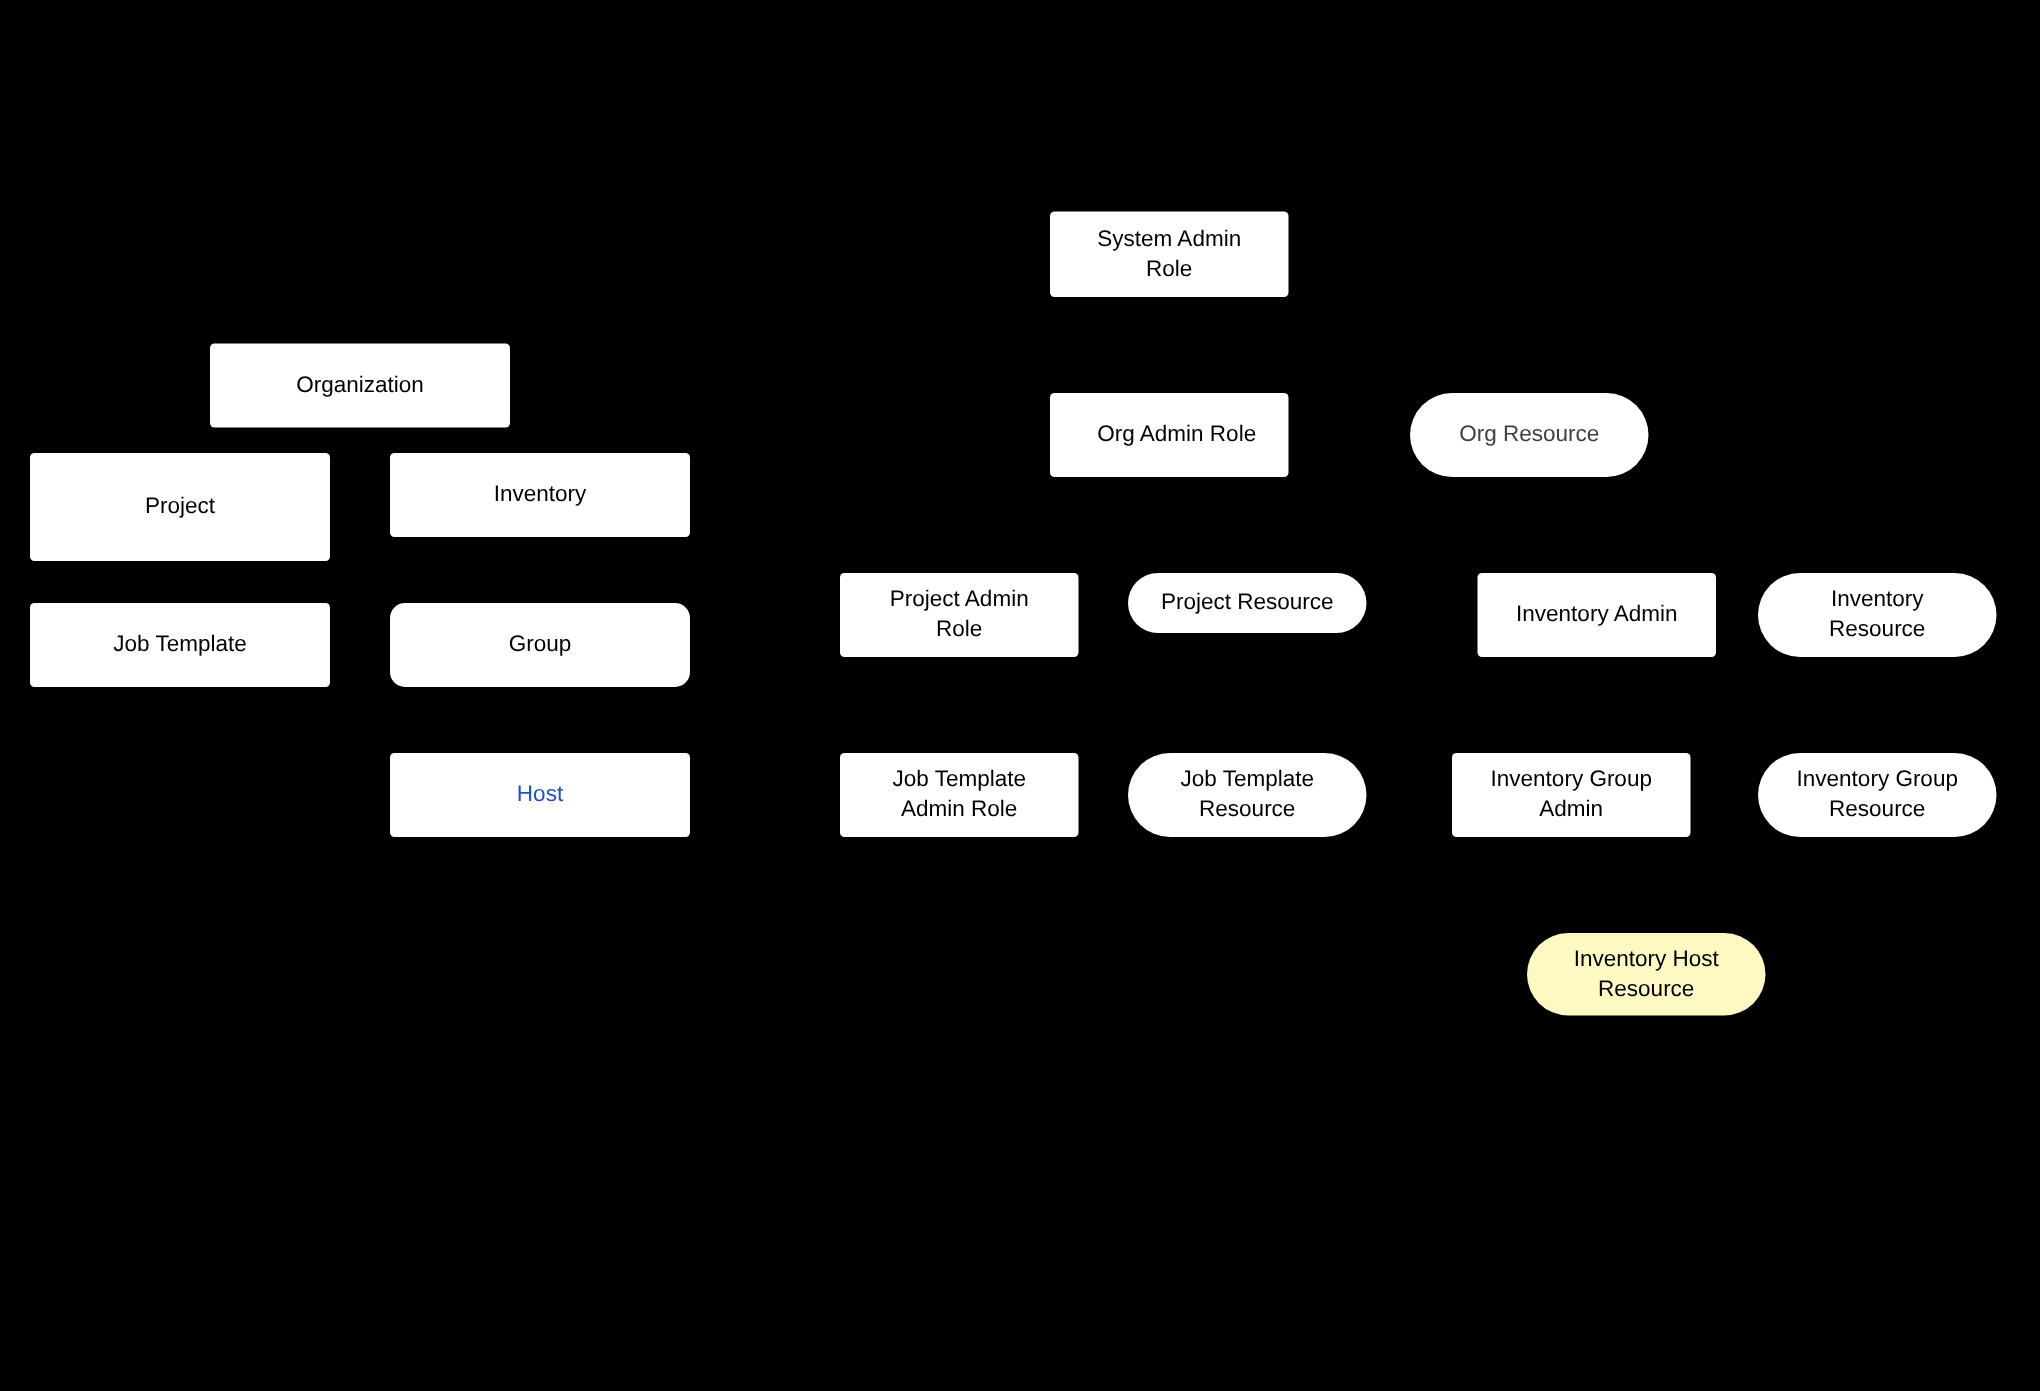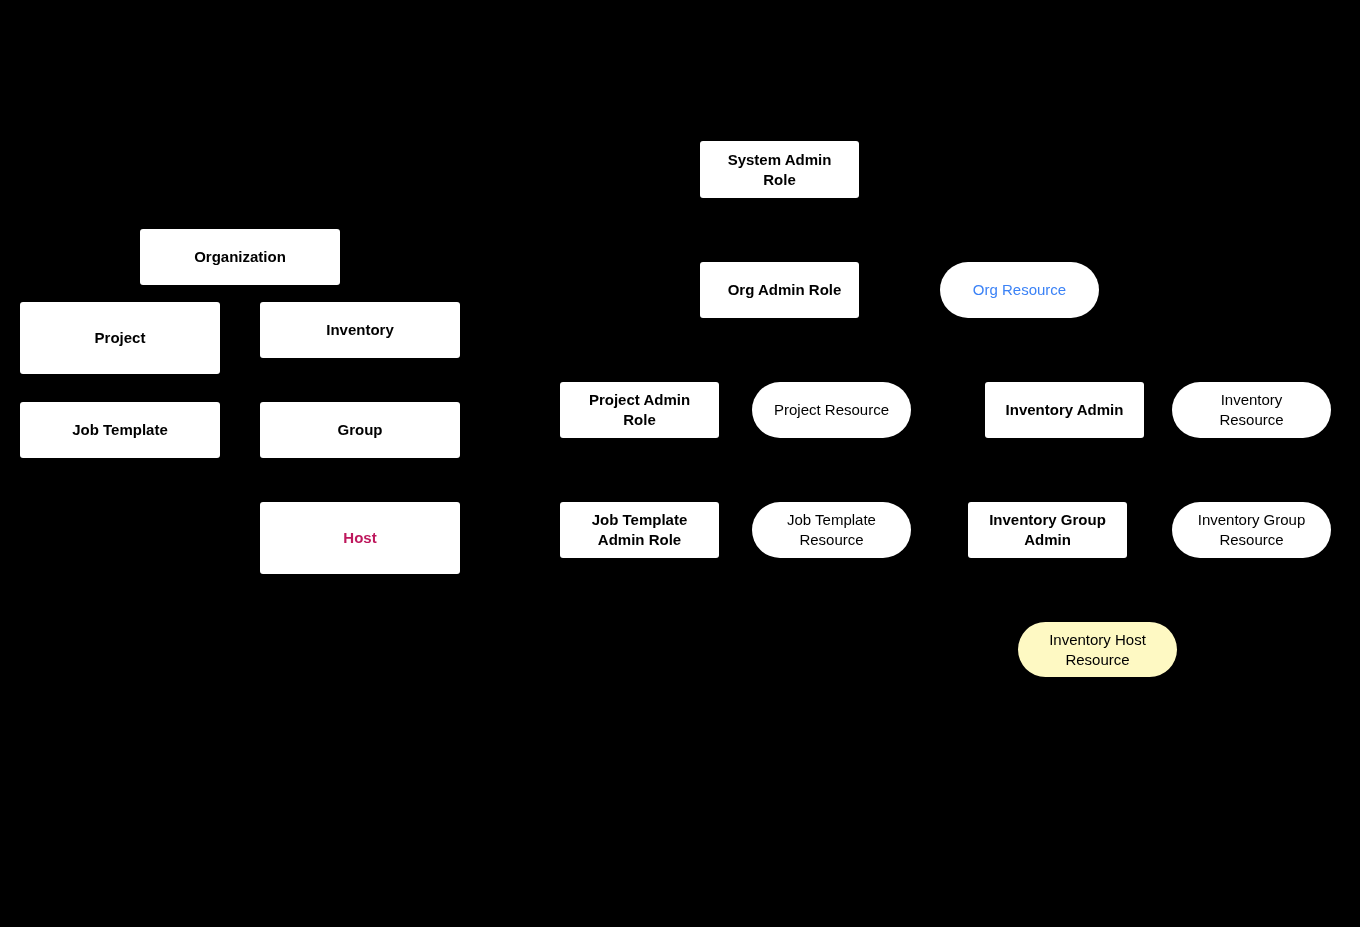--- a/index.html
+++ b/index.html
@@ -37,7 +37,6 @@
   }
   .rect {
     border-radius: 3px;
-    font-weight: bold;
   }
   .stadium {
     border-radius: 999px;

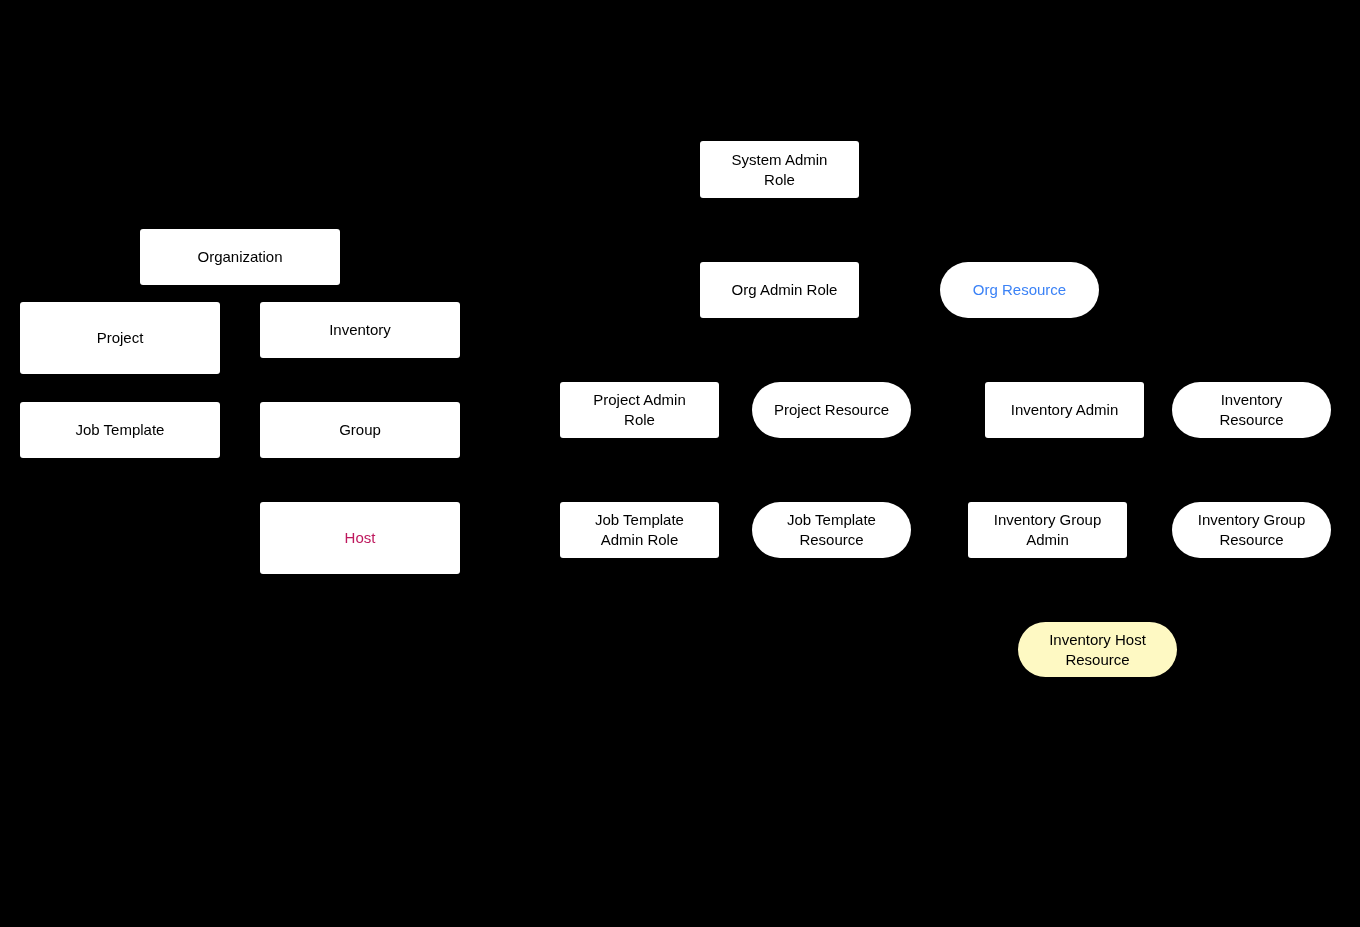--- a/index.html
+++ b/index.html
@@ -55,7 +55,7 @@
     <div class="node rect" style="left: 700px; top: 141px; width: 159px; height: 57px; background: rgb(255, 255, 255); color: rgb(0, 0, 0);">System Admin
 Role</div>
     <div class="node rect" style="left: 700px; top: 262px; width: 159px; height: 56px; background: rgb(255, 255, 255); color: rgb(0, 0, 0); padding-left: 16px;">Org Admin Role</div>
-    <div class="node stadium" style="left: 940px; top: 262px; width: 159px; height: 56px; background: rgb(255, 255, 255); color: #3b82f6;">Org Resource</div>
+    <div class="node stadium" style="left: 940px; top: 262px; width: 159px; height: 56px; background: rgb(255, 255, 255); color: #404040;">Org Resource</div>
     <div class="node rect" style="left: 560px; top: 382px; width: 159px; height: 56px; background: rgb(255, 255, 255); color: rgb(0, 0, 0);">Project Admin
 Role</div>
     <div class="node stadium" style="left: 752px; top: 382px; width: 159px; height: 56px; background: rgb(255, 255, 255); color: rgb(0, 0, 0);">Project Resource</div>

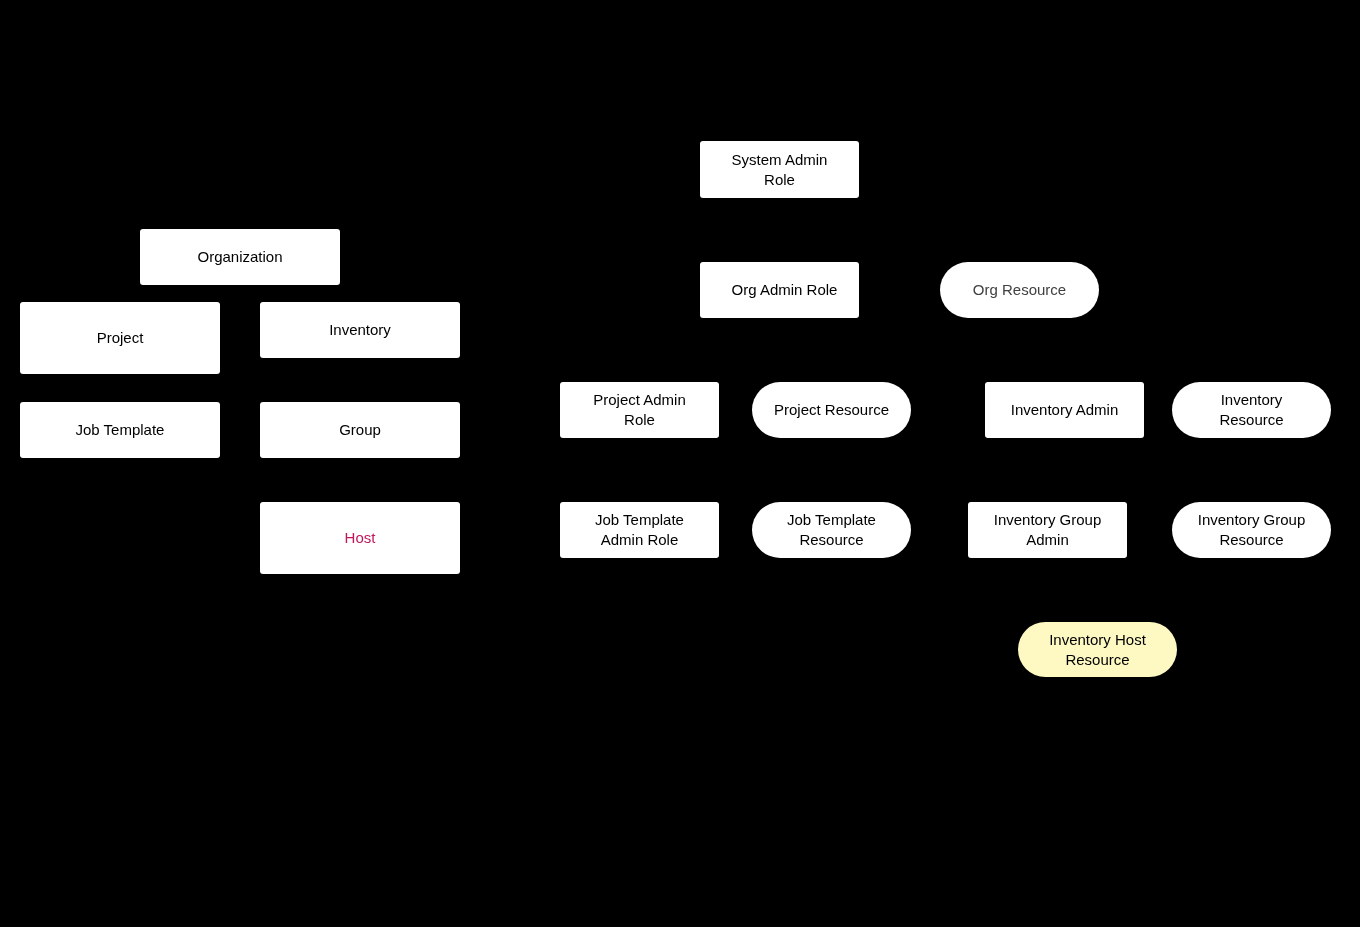--- a/index.html
+++ b/index.html
@@ -58,7 +58,7 @@
     <div class="node stadium" style="left: 940px; top: 262px; width: 159px; height: 56px; background: rgb(255, 255, 255); color: #404040;">Org Resource</div>
     <div class="node rect" style="left: 560px; top: 382px; width: 159px; height: 56px; background: rgb(255, 255, 255); color: rgb(0, 0, 0);">Project Admin
 Role</div>
-    <div class="node stadium" style="left: 752px; top: 382px; width: 159px; height: 56px; background: rgb(255, 255, 255); color: rgb(0, 0, 0);">Project Resource</div>
+    <div class="node stadium" style="left: 752px; top: 382px; width: 159px; height: 40px; background: rgb(255, 255, 255); color: rgb(0, 0, 0);">Project Resource</div>
     <div class="node rect" style="left: 968px; top: 382px; width: 159px; height: 56px; background: rgb(255, 255, 255); color: rgb(0, 0, 0); margin-left: 17px;">Inventory Admin</div>
     <div class="node stadium" style="left: 1172px; top: 382px; width: 159px; height: 56px; background: rgb(255, 255, 255); color: rgb(0, 0, 0);">Inventory
 Resource</div>

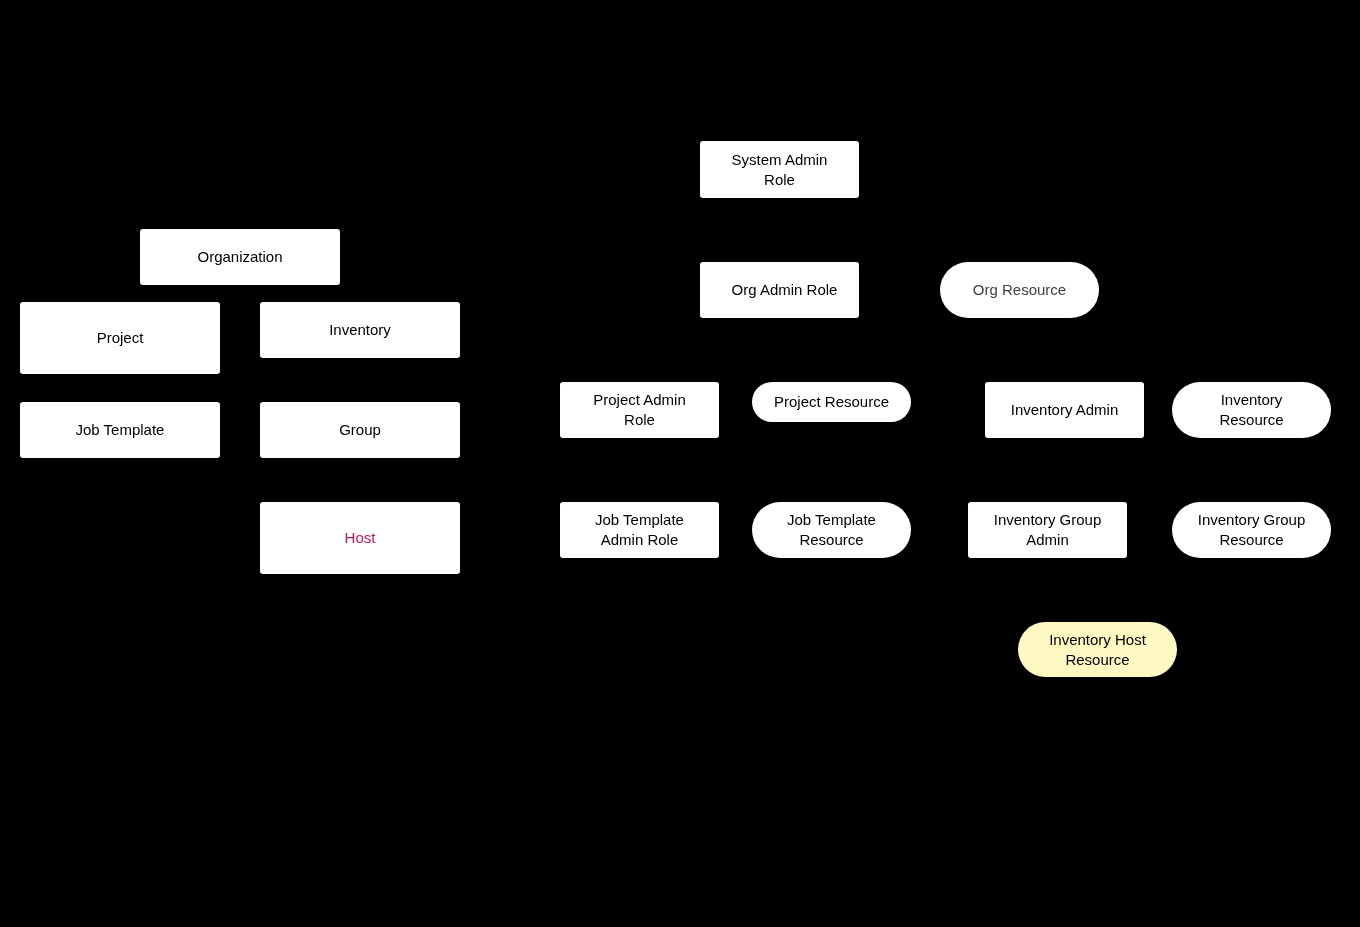--- a/index.html
+++ b/index.html
@@ -50,7 +50,7 @@
     <div class="node rect" style="left: 20px; top: 302px; width: 200px; height: 72px; background: rgb(255, 255, 255); color: rgb(0, 0, 0);">Project</div>
     <div class="node rect" style="left: 260px; top: 302px; width: 200px; height: 56px; background: rgb(255, 255, 255); color: rgb(0, 0, 0);">Inventory</div>
     <div class="node rect" style="left: 20px; top: 402px; width: 200px; height: 56px; background: rgb(255, 255, 255); color: rgb(0, 0, 0);">Job Template</div>
-    <div class="node rect" style="left: 260px; top: 402px; width: 200px; height: 56px; background: rgb(255, 255, 255); color: rgb(0, 0, 0);">Group</div>
+    <div class="node rect" style="left: 260px; top: 402px; width: 200px; height: 56px; background: rgb(255, 255, 255); color: rgb(0, 0, 0); border-radius: 10px;">Group</div>
     <div class="node rect" style="left: 260px; top: 502px; width: 200px; height: 72px; background: rgb(255, 255, 255); color: #be185d;">Host</div>
     <div class="node rect" style="left: 700px; top: 141px; width: 159px; height: 57px; background: rgb(255, 255, 255); color: rgb(0, 0, 0);">System Admin
 Role</div>

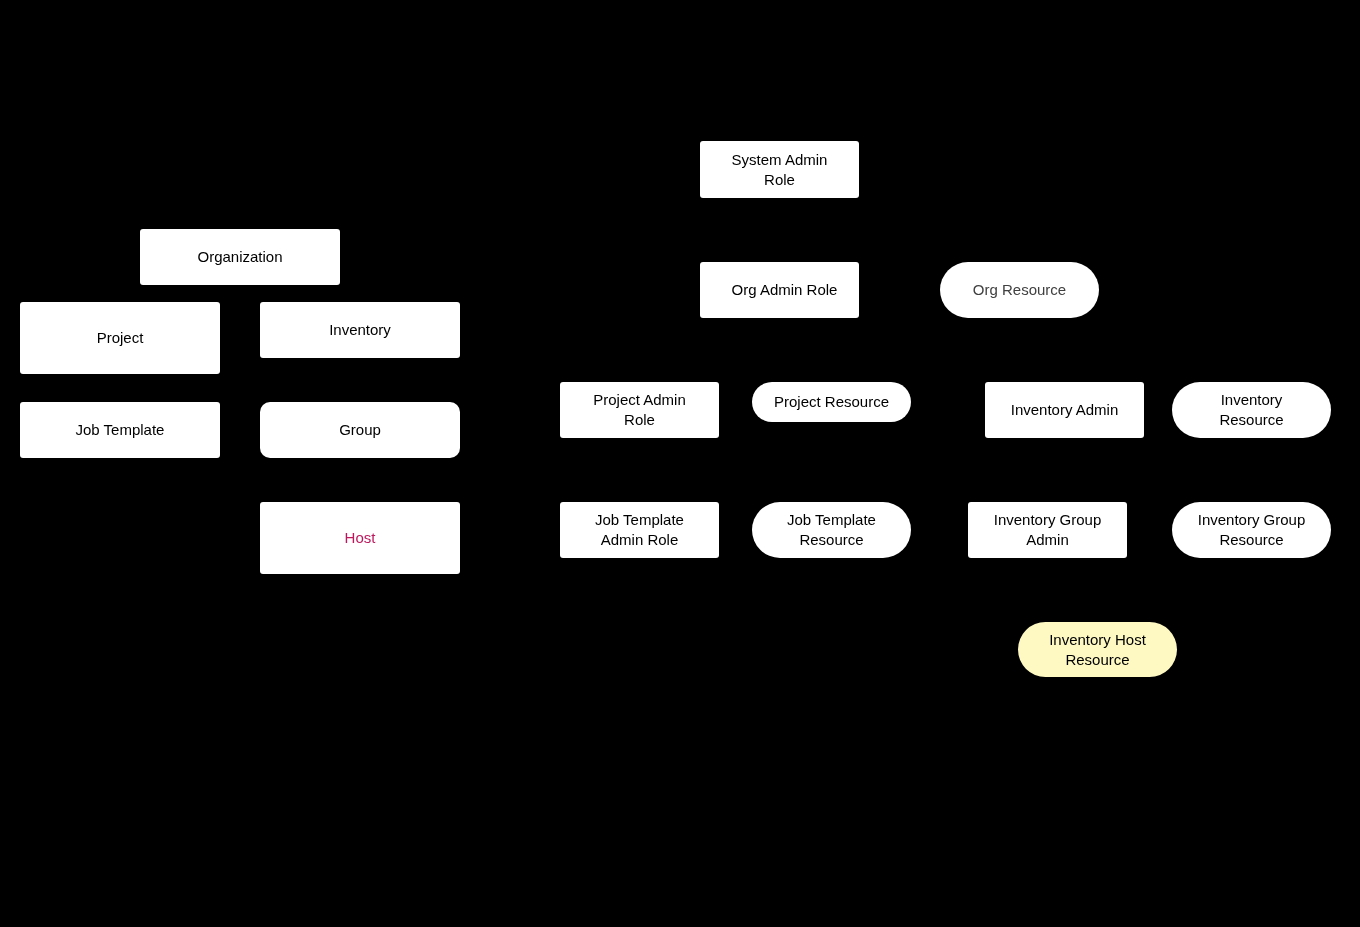--- a/index.html
+++ b/index.html
@@ -51,7 +51,7 @@
     <div class="node rect" style="left: 260px; top: 302px; width: 200px; height: 56px; background: rgb(255, 255, 255); color: rgb(0, 0, 0);">Inventory</div>
     <div class="node rect" style="left: 20px; top: 402px; width: 200px; height: 56px; background: rgb(255, 255, 255); color: rgb(0, 0, 0);">Job Template</div>
     <div class="node rect" style="left: 260px; top: 402px; width: 200px; height: 56px; background: rgb(255, 255, 255); color: rgb(0, 0, 0); border-radius: 10px;">Group</div>
-    <div class="node rect" style="left: 260px; top: 502px; width: 200px; height: 72px; background: rgb(255, 255, 255); color: #be185d;">Host</div>
+    <div class="node rect" style="left: 260px; top: 502px; width: 200px; height: 56px; background: rgb(255, 255, 255); color: #1d4ed8;">Host</div>
     <div class="node rect" style="left: 700px; top: 141px; width: 159px; height: 57px; background: rgb(255, 255, 255); color: rgb(0, 0, 0);">System Admin
 Role</div>
     <div class="node rect" style="left: 700px; top: 262px; width: 159px; height: 56px; background: rgb(255, 255, 255); color: rgb(0, 0, 0); padding-left: 16px;">Org Admin Role</div>

